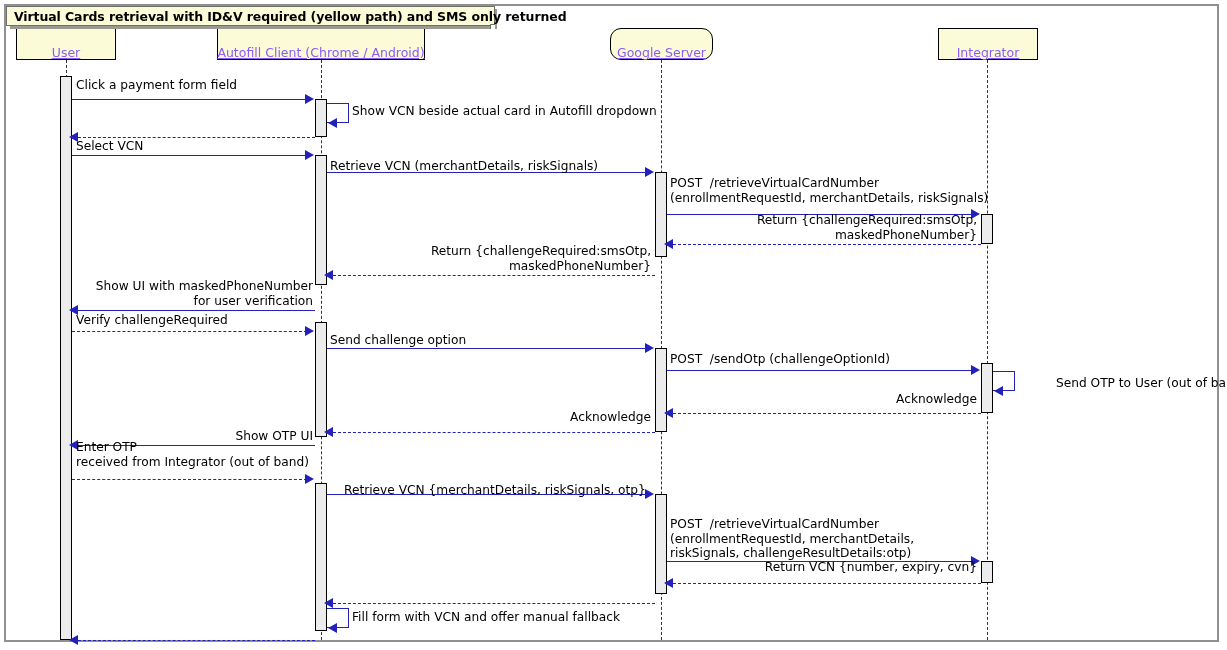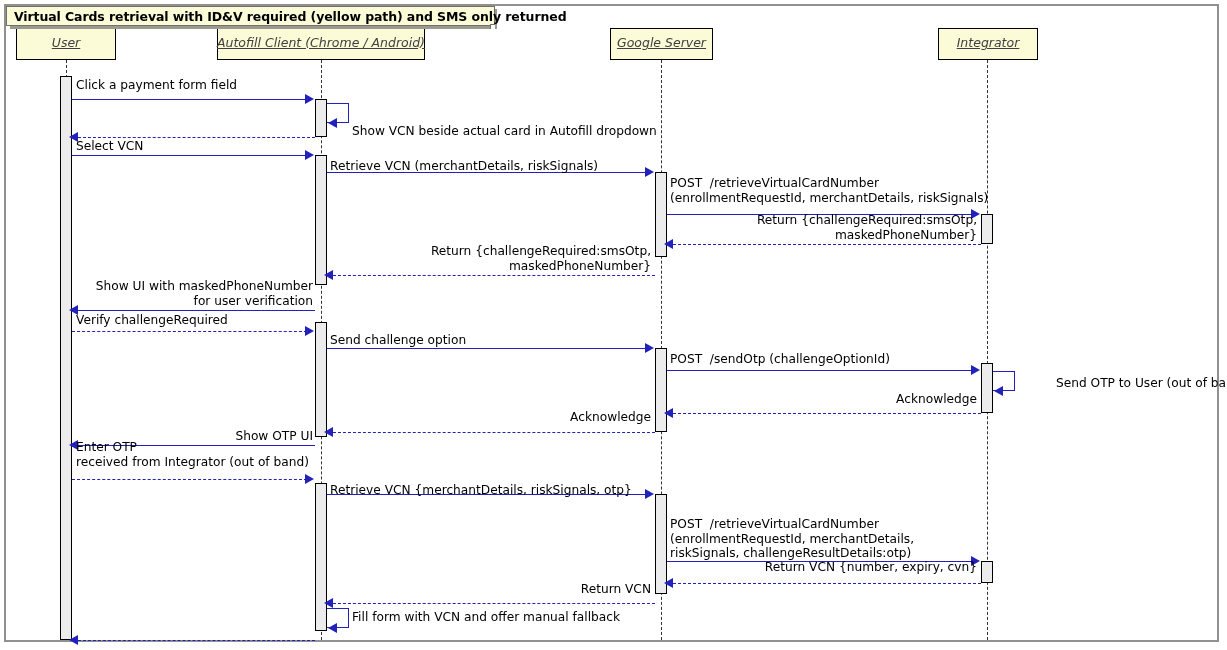--- a/index.html
+++ b/index.html
@@ -67,11 +67,10 @@
   }
   .participant span{
     font-size:12.5px;
-    color:#404040;
+    color:#8b5cf6;
     text-decoration:underline;
     white-space:nowrap;
-    margin-top:6px;
-    font-style:italic;
+    margin-top:16px;
   }
 
   

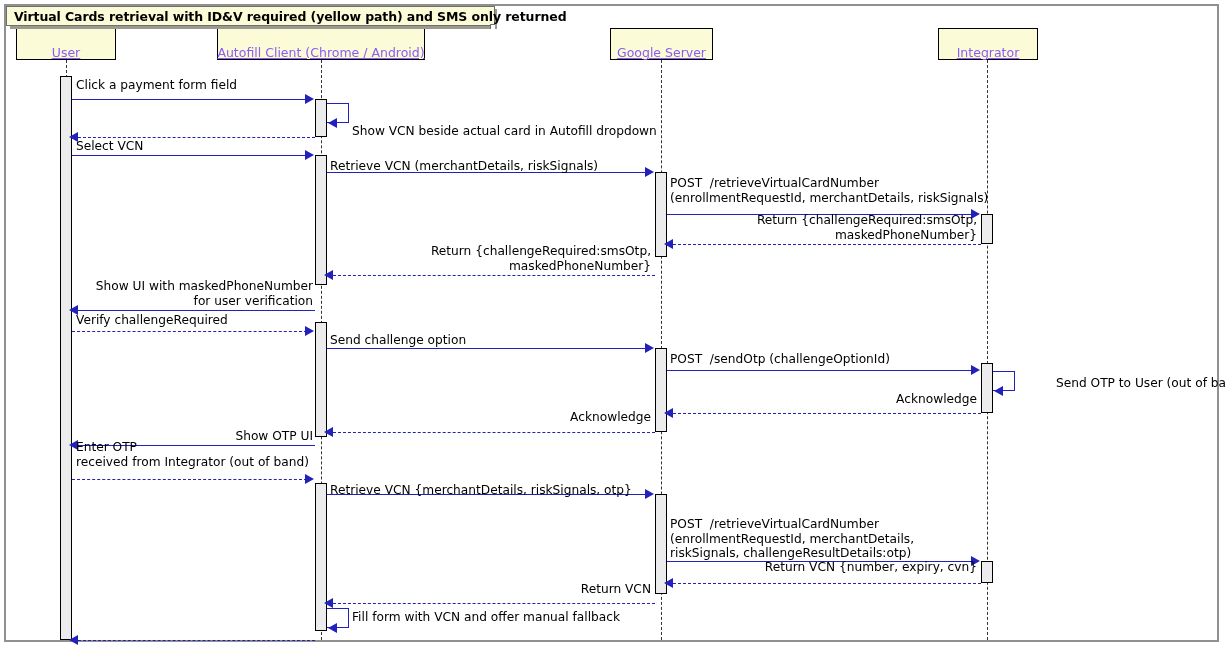--- a/index.html
+++ b/index.html
@@ -158,7 +158,7 @@
     <span>Autofill Client (Chrome / Android)</span>
   </div>
 
-  <div class="participant" style="left:610px;top:28px;width:103px;height:32px;">
+  <div class="participant" style="left:610px;top:28px;width:103px;height:32px;border-radius:11px;">
     <span>Google Server</span>
   </div>
 

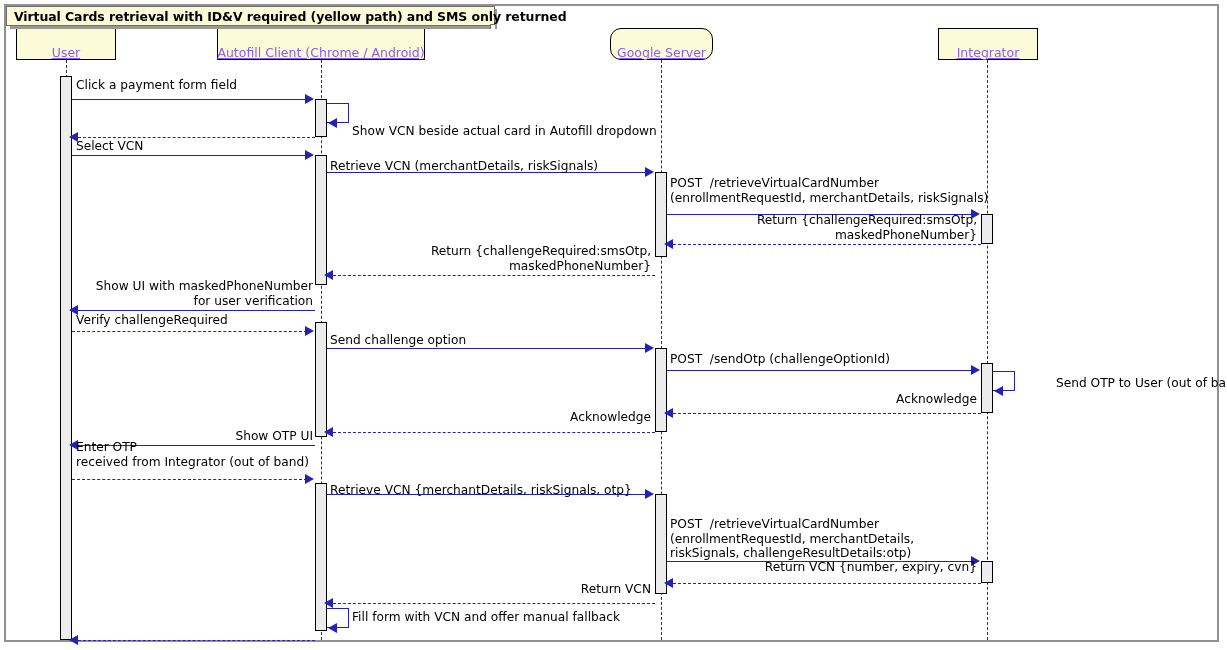--- a/index.html
+++ b/index.html
@@ -192,7 +192,7 @@
 
   <div class="self-msg" style="left:327px;top:103px;width:22px;height:20px;"></div>
   <div class="arrow left" style="left:328px;top:118px;"></div>
-  <div class="msg-label" style="left:352px;top:104px;margin-top:20px;">Show VCN beside actual card in Autofill dropdown</div>
+  <div class="msg-label" style="left:352px;top:104px;">Show VCN beside actual card in Autofill dropdown</div>
 
   <div class="msg-line dashed" style="left:78px;top:137px;width:237px;"></div>
   <div class="arrow left" style="left:69px;top:132px;"></div>

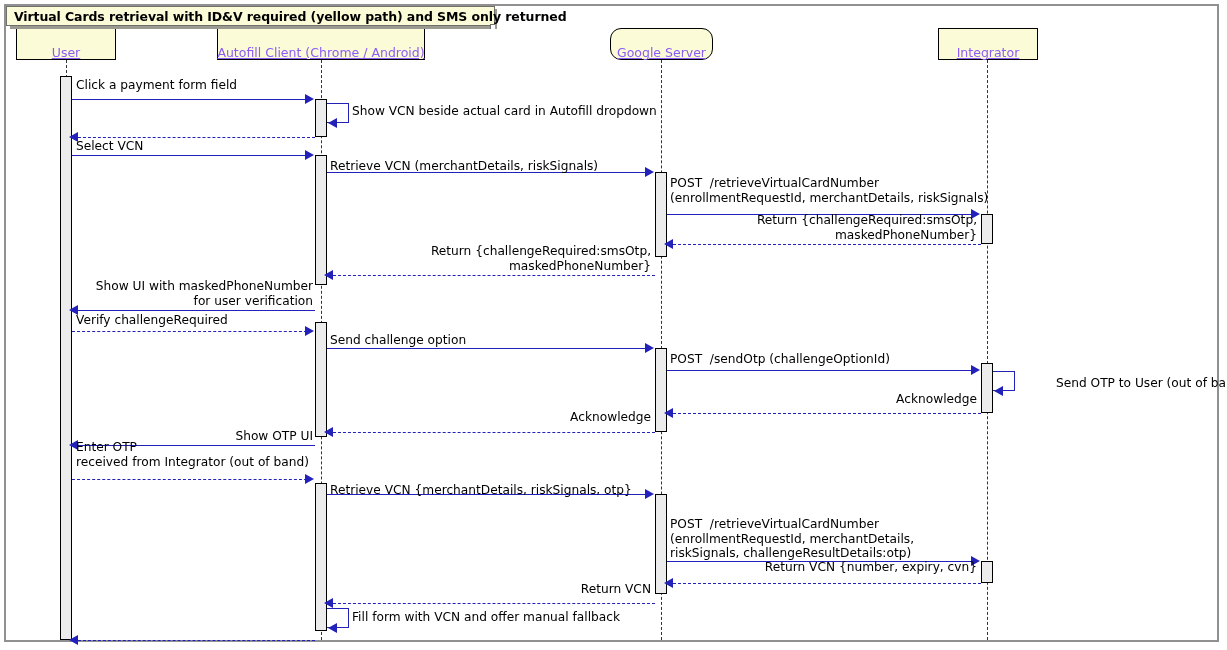--- a/index.html
+++ b/index.html
@@ -258,7 +258,7 @@
   <div class="msg-line dashed" style="left:72px;top:479px;width:235px;"></div>
   <div class="arrow right" style="left:305px;top:474px;"></div>
 
-  <div class="msg-label" style="left:330px;top:483px;">Retrieve VCN {merchantDetails, riskSignals, otp}</div>
+  <div class="msg-label" style="left:344px;top:483px;">Retrieve VCN {merchantDetails, riskSignals, otp}</div>
   <div class="msg-line" style="left:327px;top:494px;width:320px;"></div>
   <div class="arrow right" style="left:645px;top:489px;"></div>
 

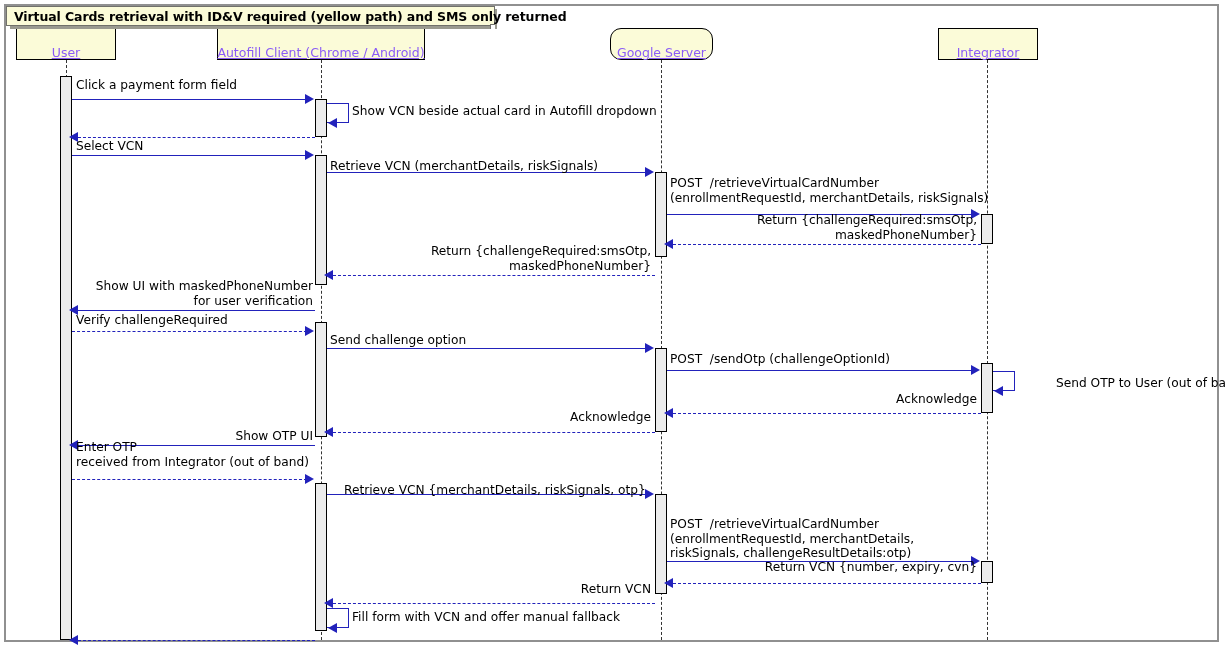--- a/index.html
+++ b/index.html
@@ -272,7 +272,6 @@
   <div class="msg-line dashed" style="left:673px;top:583px;width:308px;"></div>
   <div class="arrow left" style="left:664px;top:578px;"></div>
 
-  <div class="msg-label right-align" style="left:333px;top:582px;width:318px;">Return VCN</div>
   <div class="msg-line dashed" style="left:333px;top:603px;width:322px;"></div>
   <div class="arrow left" style="left:324px;top:598px;"></div>
 

